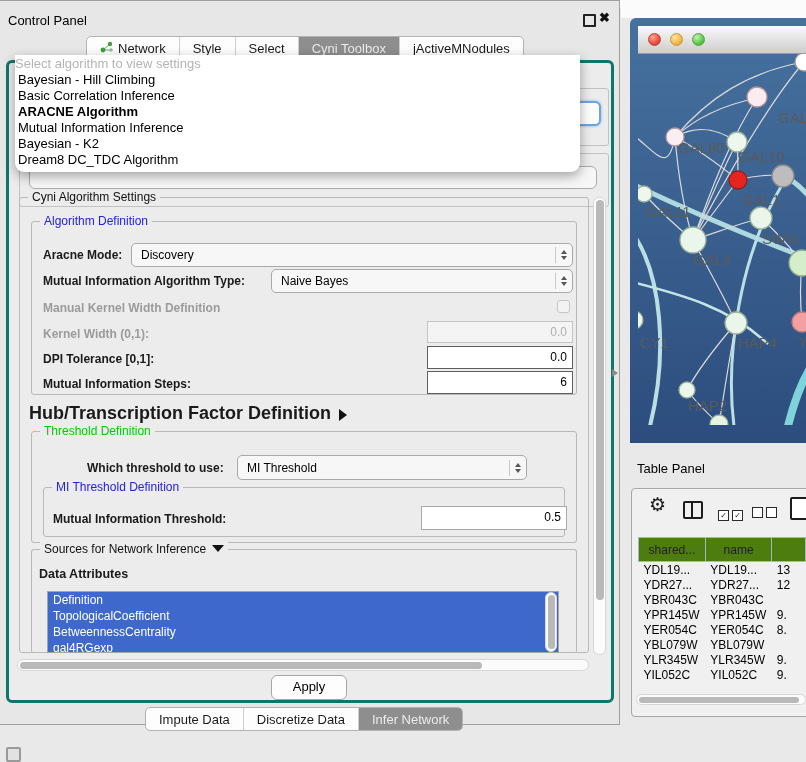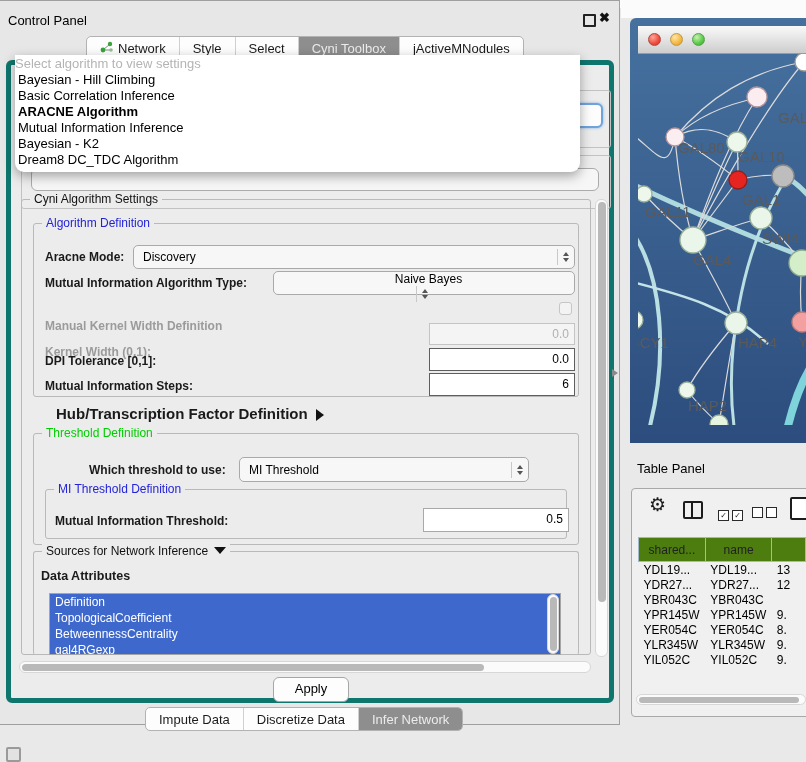--- a/index.html
+++ b/index.html
@@ -19,7 +19,7 @@
   .tab.selected{background:#8e8e8e;color:#ececec;}
   .tab .ticon{margin-right:5px;}
   
-  #content{left:6px;top:60px;width:608px;height:643px;background:#ececec;border:5px solid #0f766e;border-radius:6px;box-sizing:border-box;}
+  #content{left:6px;top:60px;width:608px;height:643px;background:#ececec;border:3px solid #0f766e;border-radius:6px;box-sizing:border-box;}
   
   .peek-box{border:1px solid #c2c2c2;border-radius:3px;}
   #peek1{left:10px;top:25px;width:588px;height:56px;}

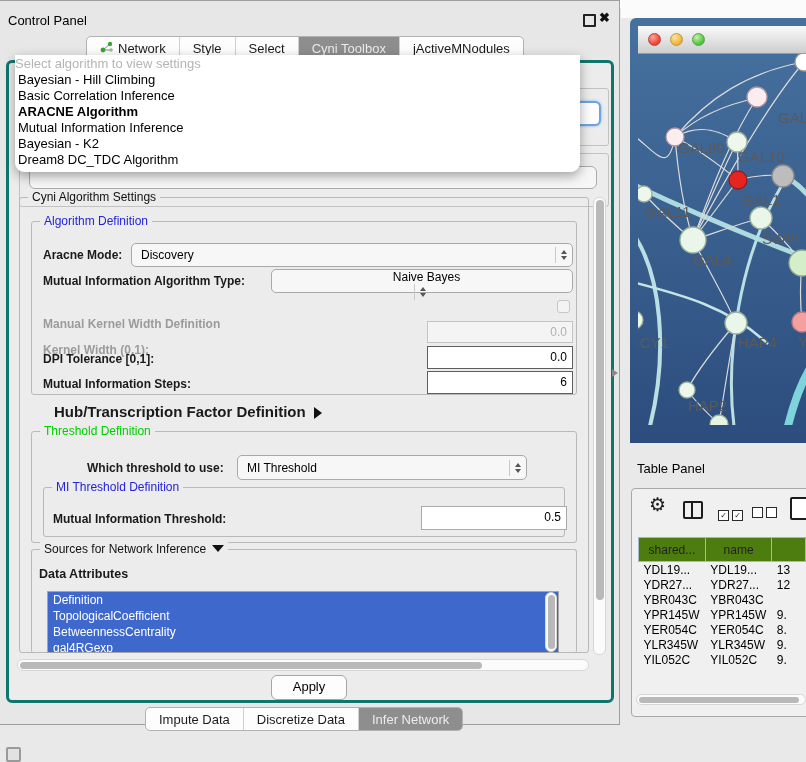--- a/index.html
+++ b/index.html
@@ -157,7 +157,7 @@
         </span>
     </div>
     <div class="abs flabel" style="left:34px;top:211px;">Mutual Information Algorithm Type:</div>
-    <div class="abs combo" style="left:262px;top:206px;width:302px;height:24px;flex-direction:column;">
+    <div class="abs combo" style="left:262px;top:206px;width:302px;height:24px;">
       <span class="ctext">Naive Bayes</span>
       <span class="carrows">
           <span class="tri-up"></span>

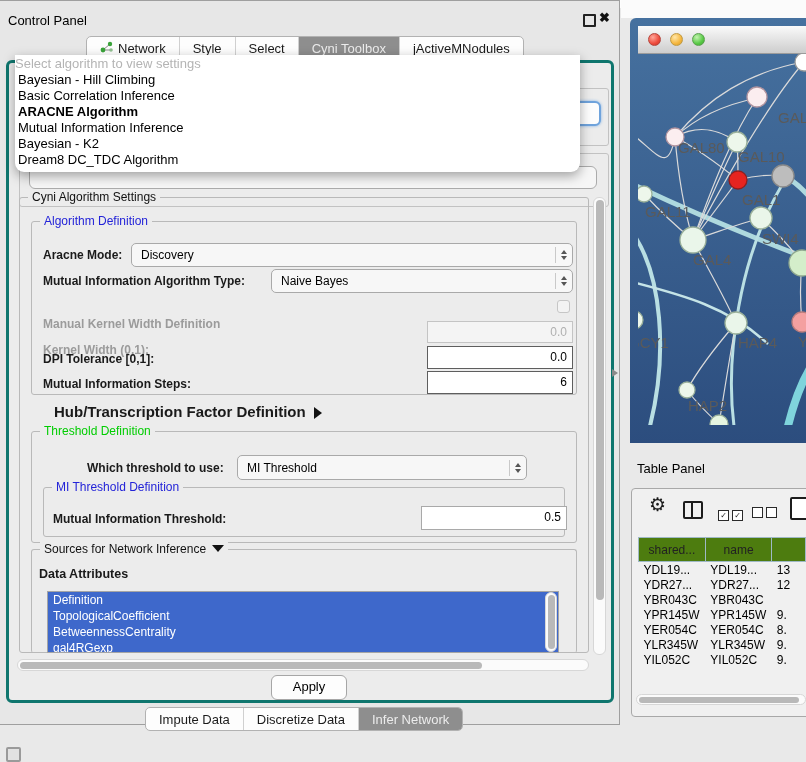--- a/index.html
+++ b/index.html
@@ -32,7 +32,7 @@
   .gtitle.blue{color:#2323d8;}
   .gtitle.green{color:#00cd00;}
   .flabel{font-size:12px;font-weight:bold;color:#1a1a1a;white-space:nowrap;}
-  .flabel.dis{color:#9b9b9b;margin-top:16px;}
+  .flabel.dis{color:#9b9b9b;}
   .combo{background:#f7f7f7;border:1px solid #a9a9a9;border-radius:5px;display:flex;align-items:center;box-sizing:border-box;}
   .combo .ctext{flex:1;font-size:12px;padding-left:9px;color:#000;}
   .combo .carrows{width:16px;display:flex;flex-direction:column;align-items:center;gap:2px;border-left:1px solid #c9c9c9;padding:3px 0;}

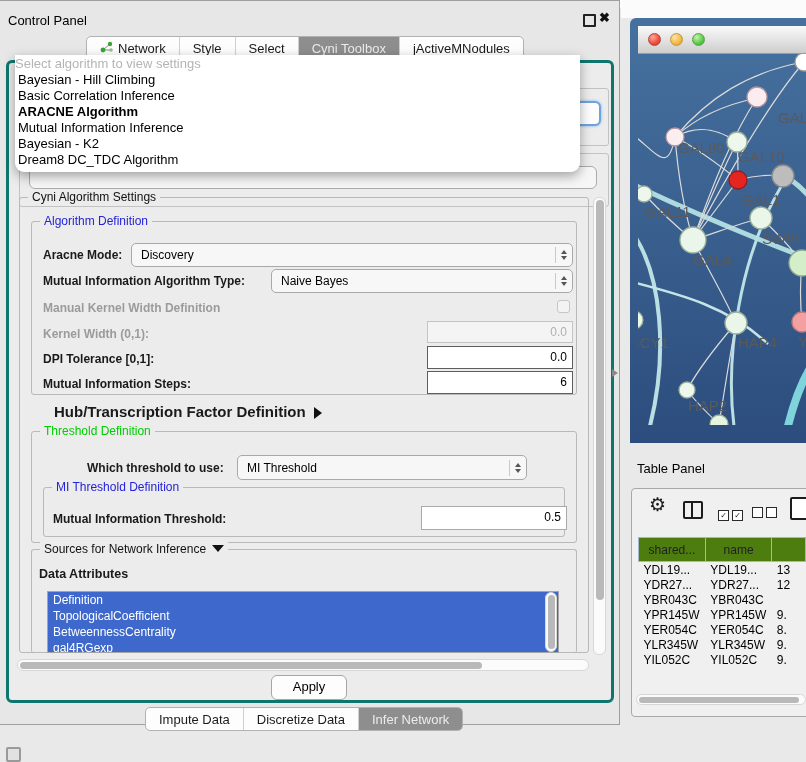--- a/index.html
+++ b/index.html
@@ -173,7 +173,7 @@
     <div class="abs flabel" style="left:34px;top:314px;">Mutual Information Steps:</div>
     <div class="abs tfield" style="left:418px;top:308px;width:146px;height:23px;">6</div>
 
-    <div class="abs flabel" style="left:45px;top:340px;font-size:15px;"><span>Hub/Transcription Factor Definition</span><span class="arrow-right"></span></div>
+    <div class="abs flabel" style="left:12px;top:340px;font-size:18px;padding-left:8px;"><span>Hub/Transcription Factor Definition</span><span class="arrow-right"></span></div>
 
     <div class="abs gbox" style="left:22px;top:368px;width:546px;height:112px;">
       <span class="gtitle green">Threshold Definition</span>

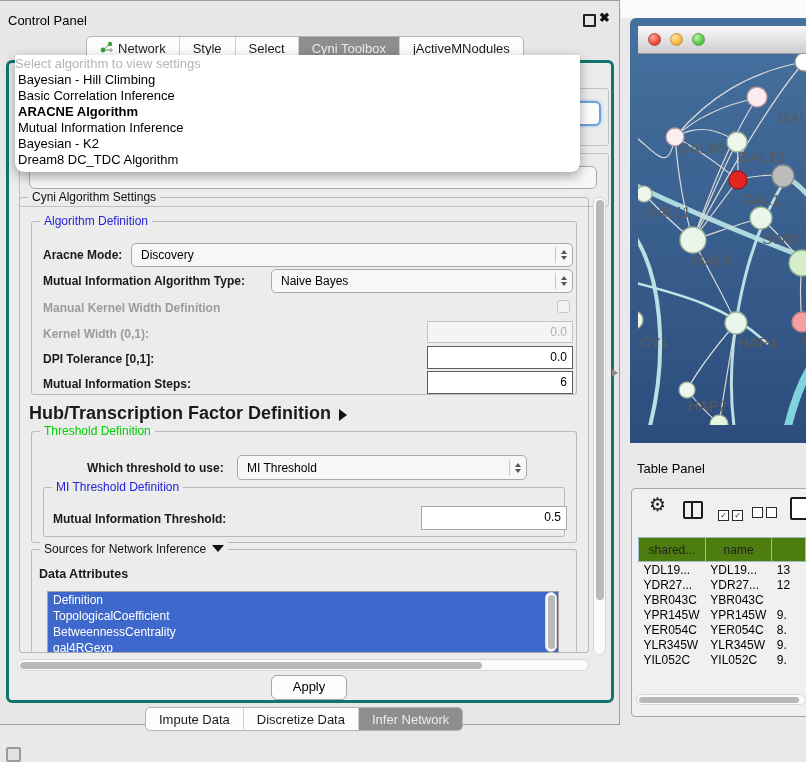--- a/index.html
+++ b/index.html
@@ -357,6 +357,11 @@
               <td>8.</td>
             </tr>
             <tr>
+              <td>YBL079W</td>
+              <td>YBL079W</td>
+              <td></td>
+            </tr>
+            <tr>
               <td>YLR345W</td>
               <td>YLR345W</td>
               <td>9.</td>

